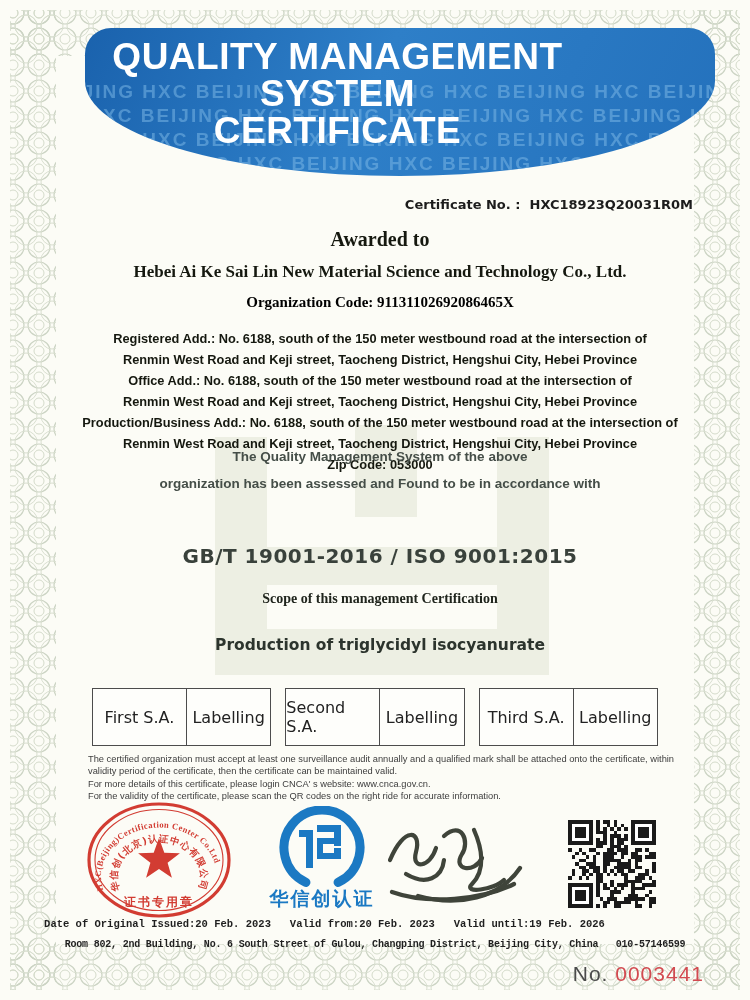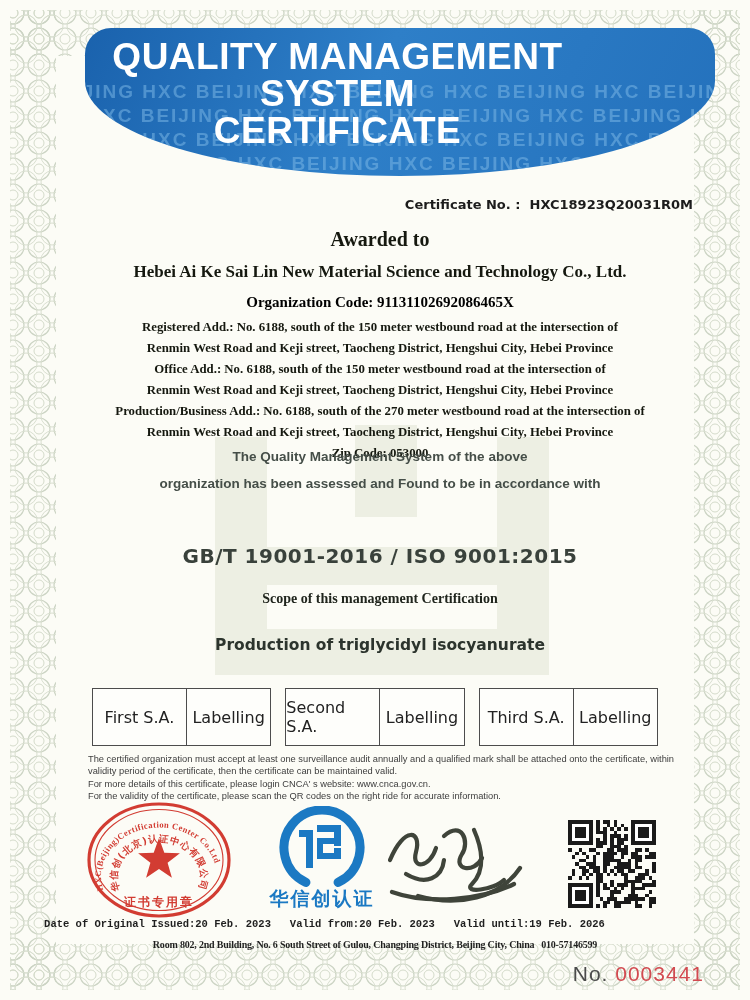--- a/index.html
+++ b/index.html
@@ -39,7 +39,7 @@
   .awarded   { top:228px; font-family:"Liberation Serif", serif; font-weight:bold; font-size:20px; color:#15180f; }
   .company   { top:262px; font-family:"Liberation Serif", serif; font-weight:bold; font-size:17px; color:#15180f; white-space:nowrap; }
   .orgcode   { top:294px; font-family:"Liberation Serif", serif; font-weight:bold; font-size:15px; color:#000000; }
-  .addresses { top:317px; font-family:Liberation Serif, serif; font-weight:bold; font-size:12.8px;
+  .addresses { top:328px; font-family:Liberation Sans, sans-serif; font-weight:bold; font-size:12.8px;
                line-height:21px; color:#15180f; }
   .addresses div { white-space:nowrap; }
 

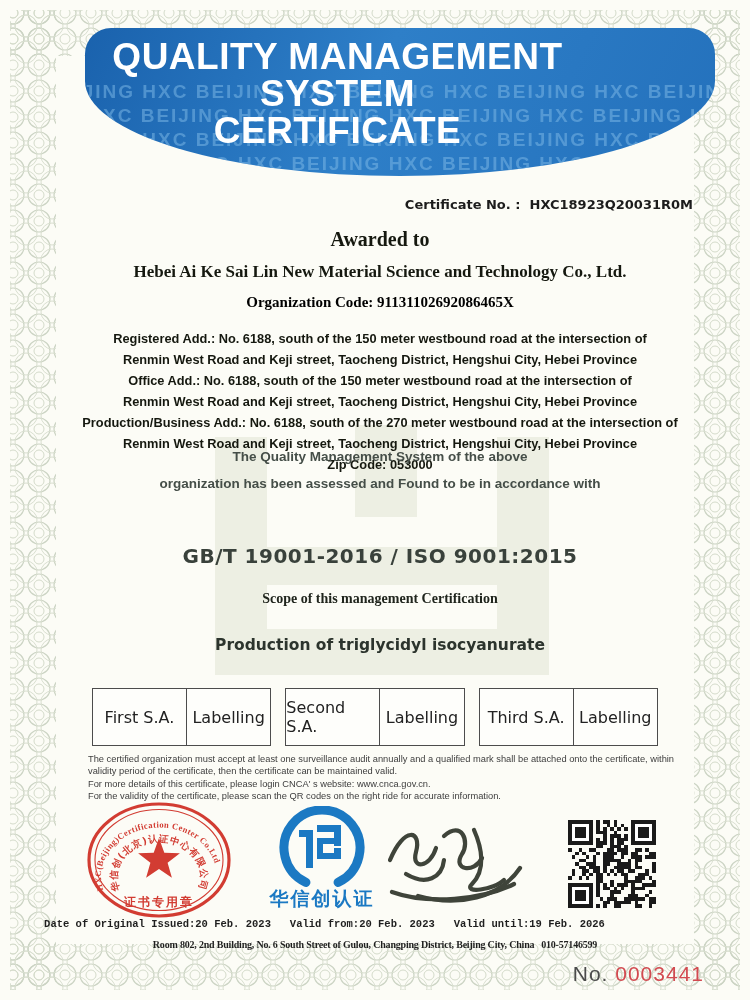--- a/index.html
+++ b/index.html
@@ -139,7 +139,7 @@
     <div>Renmin West Road and Keji street, Taocheng District, Hengshui City, Hebei Province</div>
     <div>Office Add.: No. 6188, south of the 150 meter westbound road at the intersection of</div>
     <div>Renmin West Road and Keji street, Taocheng District, Hengshui City, Hebei Province</div>
-    <div>Production/Business Add.: No. 6188, south of the 270 meter westbound road at the intersection of</div>
+    <div>Production/Business Add.: No. 6188, south of the 150 meter westbound road at the intersection of</div>
     <div>Renmin West Road and Keji street, Taocheng District, Hengshui City, Hebei Province</div>
     <div>Zip Code: 053000</div>
   </div>

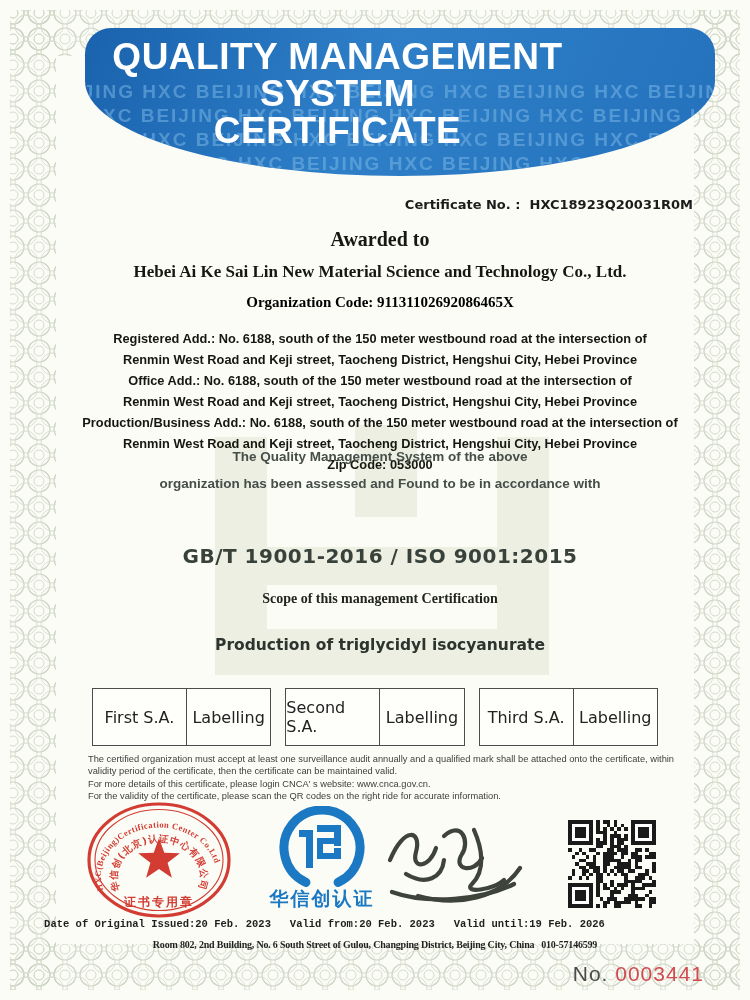--- a/index.html
+++ b/index.html
@@ -76,7 +76,7 @@
   .dates   { position:absolute; left:0; top:918px; width:649px; text-align:center; z-index:3;
     font-family:"Liberation Mono", monospace; font-weight:bold; font-size:10.5px; color:#1f1f1f; white-space:pre; }
   .factory { position:absolute; left:0; top:939px; width:750px; text-align:center; z-index:3;
-    font-family:Liberation Serif, serif; font-weight:bold; font-size:10px; letter-spacing:-.2px;
+    font-family:Liberation Mono, monospace; font-weight:bold; font-size:10px; letter-spacing:-.2px;
     color:#1f1f1f; white-space:pre; }
   .serial { position:absolute; top:962px; right:46px; z-index:4; font-size:21px; letter-spacing:1px;
     font-family:"Liberation Sans", sans-serif; white-space:pre; }

